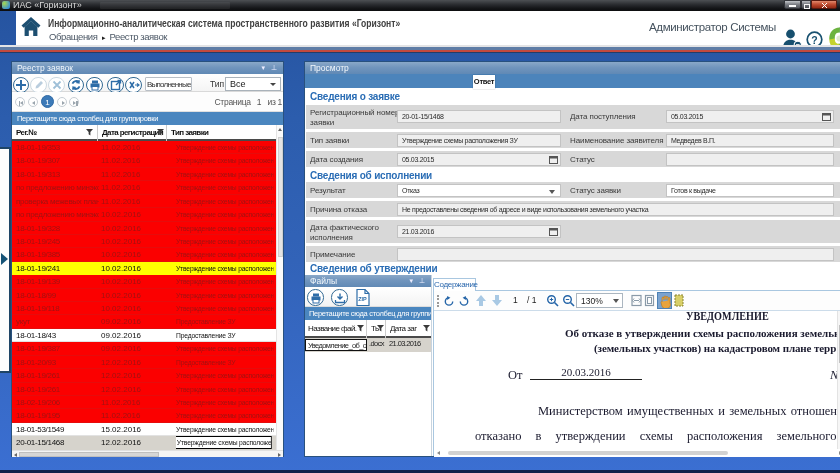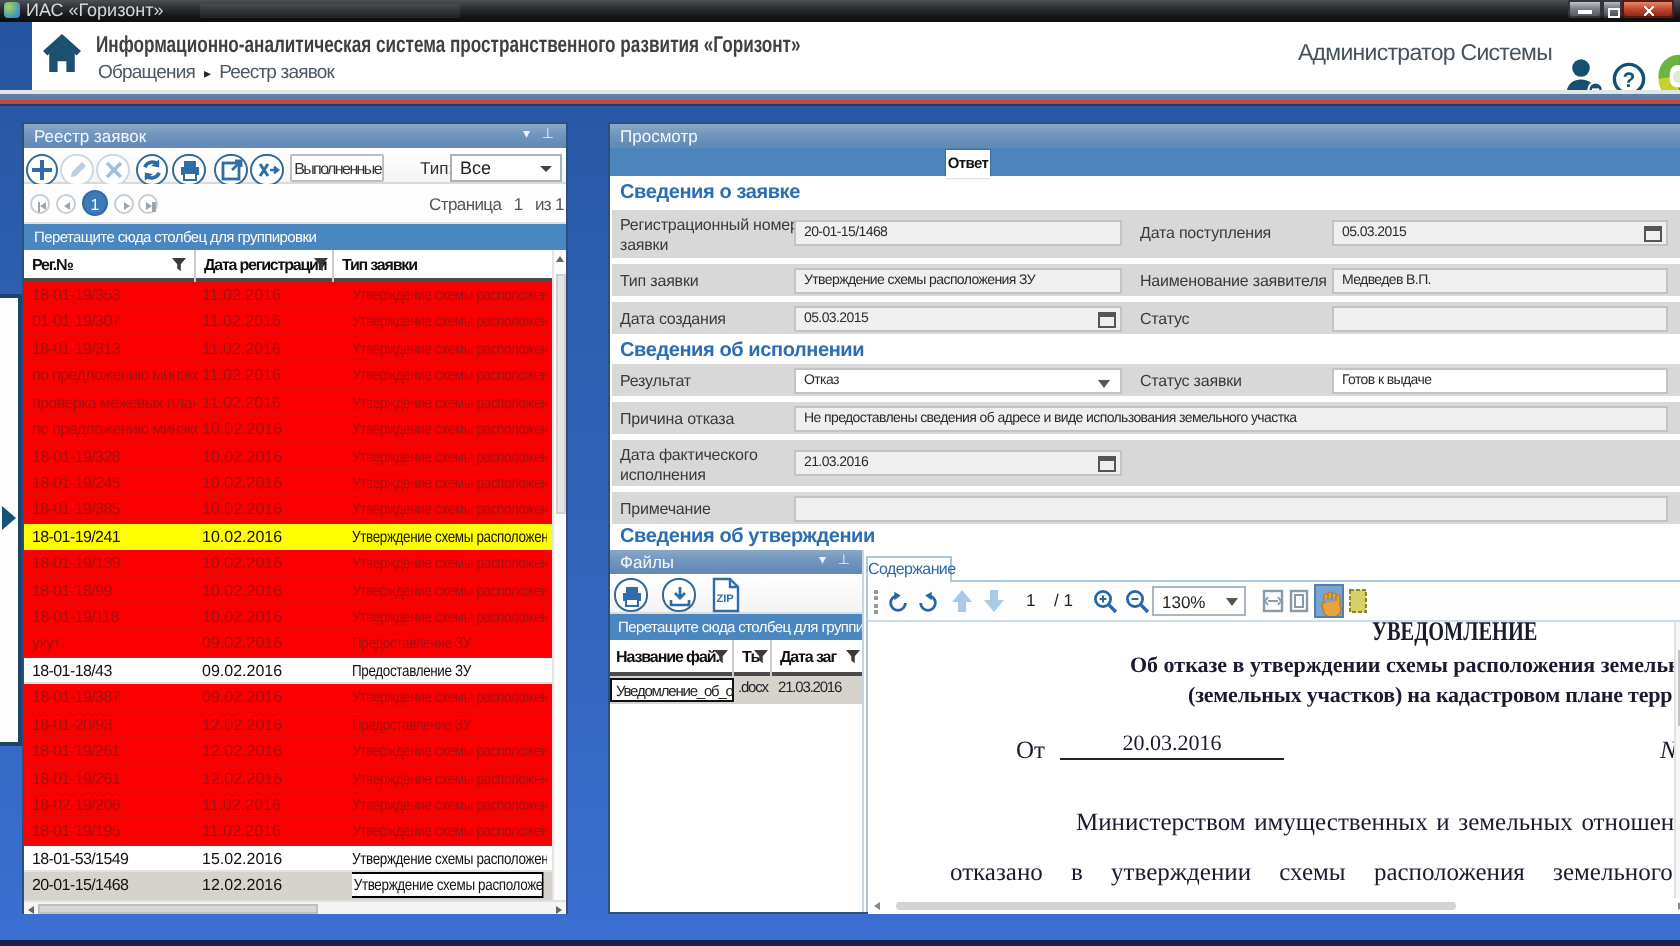--- a/index.html
+++ b/index.html
@@ -259,7 +259,7 @@
           <div class="c3">Утверждение схемы расположения</div>
         </div>
 <div class="trow red">
-          <div class="c1">01-01-19/307</div>
+          <div class="c1">18-01-19/307</div>
           <div class="c2">11.02.2016</div>
           <div class="c3">Утверждение схемы расположения</div>
         </div>

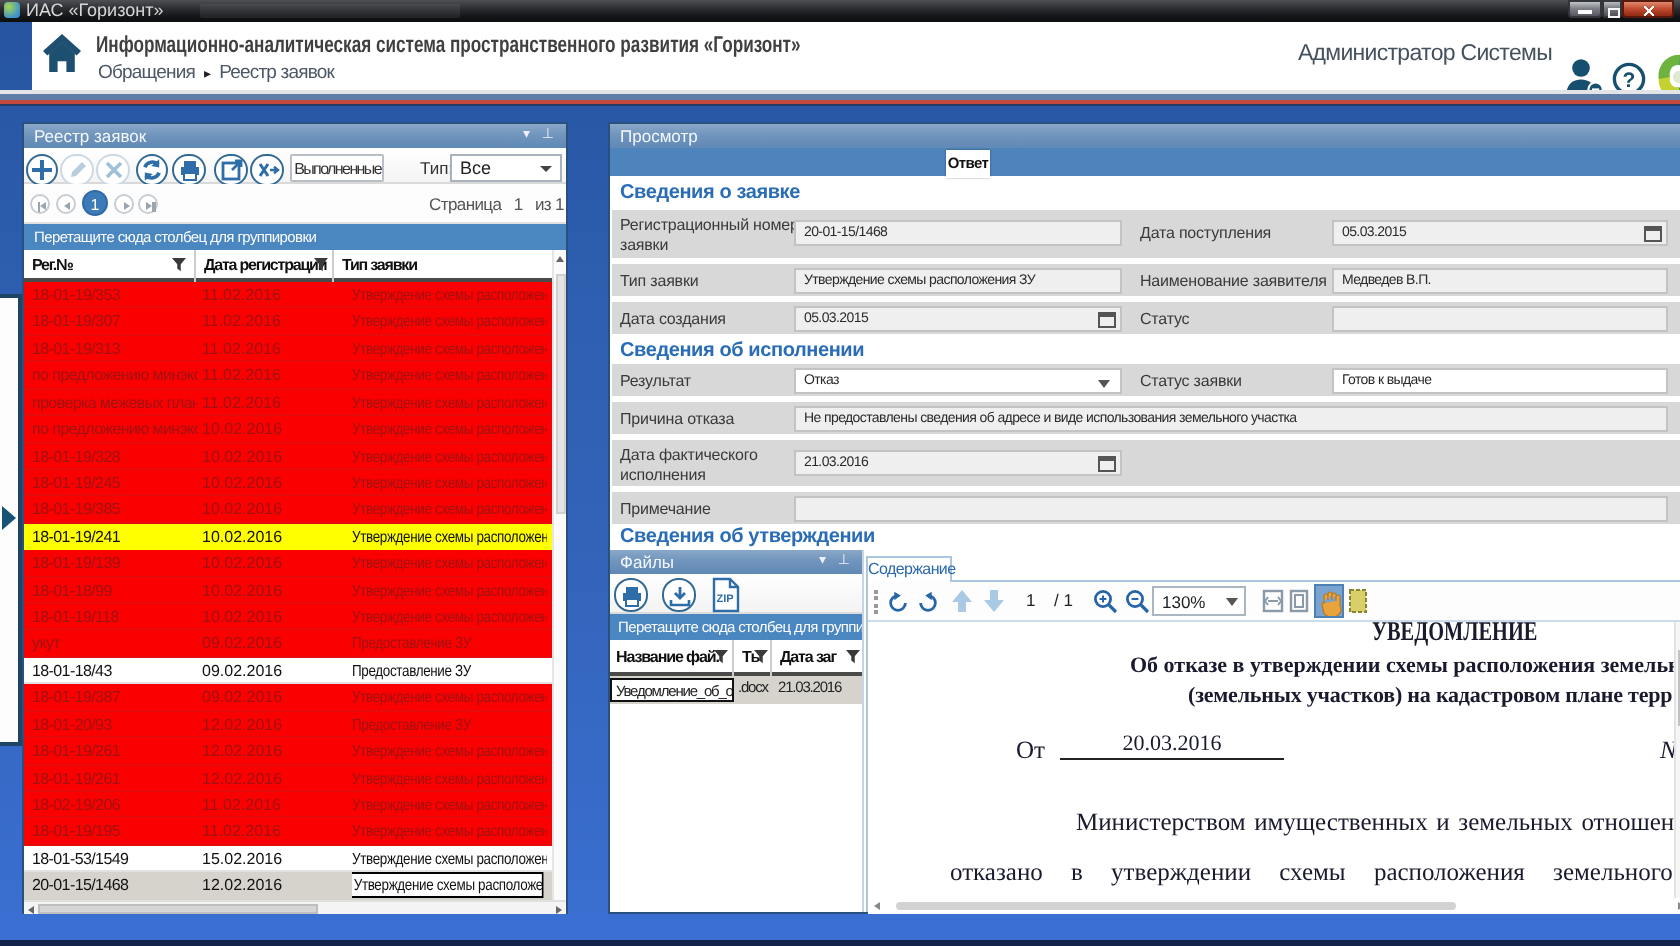--- a/index.html
+++ b/index.html
@@ -105,7 +105,7 @@
 #panelF { left:0px; top:213px; width:127px; height:181px; position:absolute; background:#fff; border-right:1px solid #c9d4de; }
 #toolbarF { position:absolute; left:0; top:12px; width:126px; height:20px; background:linear-gradient(180deg,#ffffff,#f3f3f3); border-bottom:1px solid #ddd; }
 #gbarF { position:absolute; left:0; top:32px; width:126px; height:13px; line-height:13px; padding-left:4px; }
-#theadF { position:absolute; left:0; top:45px; width:126px; height:18px; background:#fff; border-bottom:2px solid #4a4a4a; font-size:8px; font-weight:bold; letter-spacing:-0.45px; color:#111; }
+#theadF { position:absolute; left:0; top:45px; width:126px; height:18px; background:#fff; border-bottom:2px solid #4a4a4a; font-size:8px; font-weight:normal; letter-spacing:-0.45px; color:#111; }
 #theadF .hc { position:absolute; top:0; height:18px; line-height:17px; border-right:1px solid #ccc; padding-left:3px; letter-spacing:-0.55px;}
 #frow1 { position:absolute; left:0; top:63px; width:126px; height:14px; background:#d6d3cc; font-size:7.5px; color:#222; letter-spacing:-0.6px;}
 

